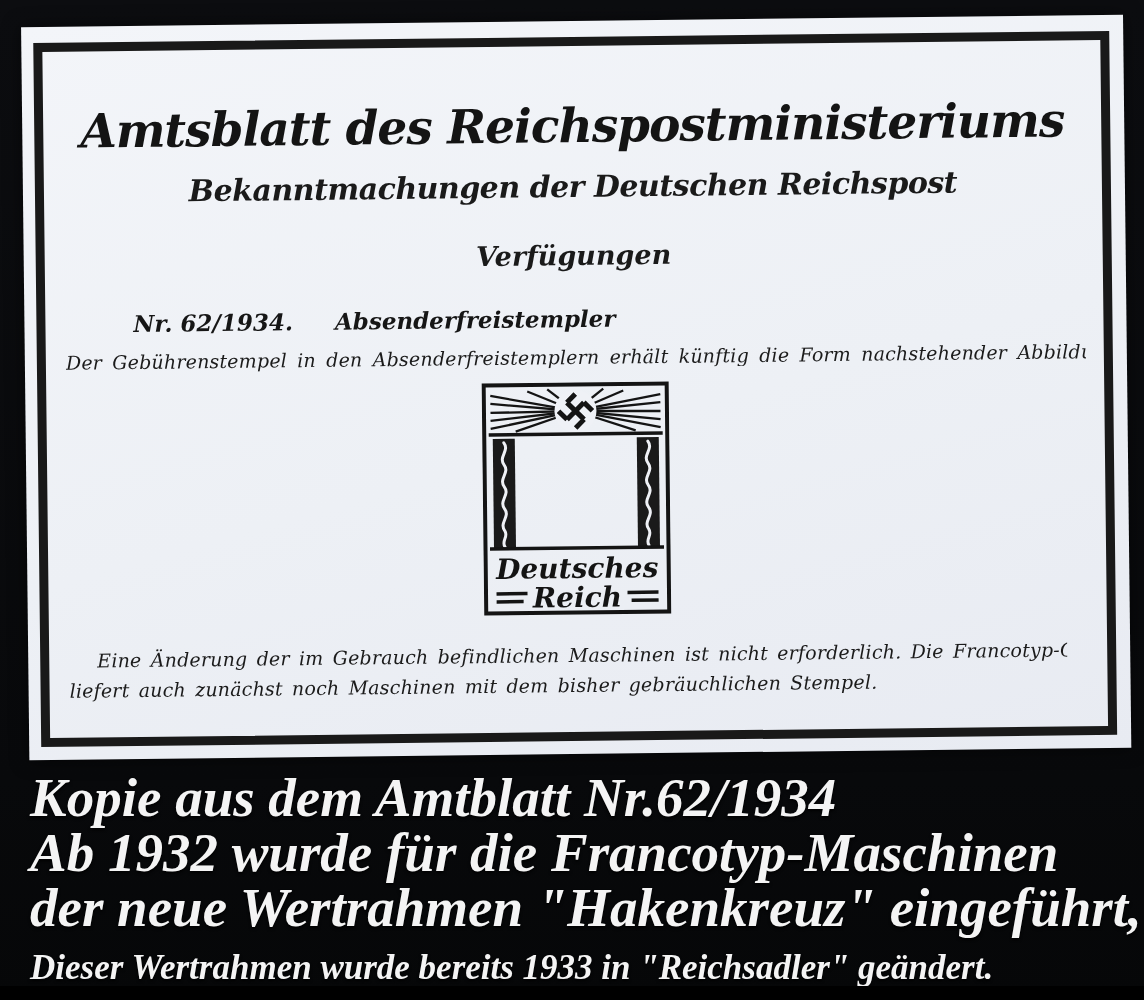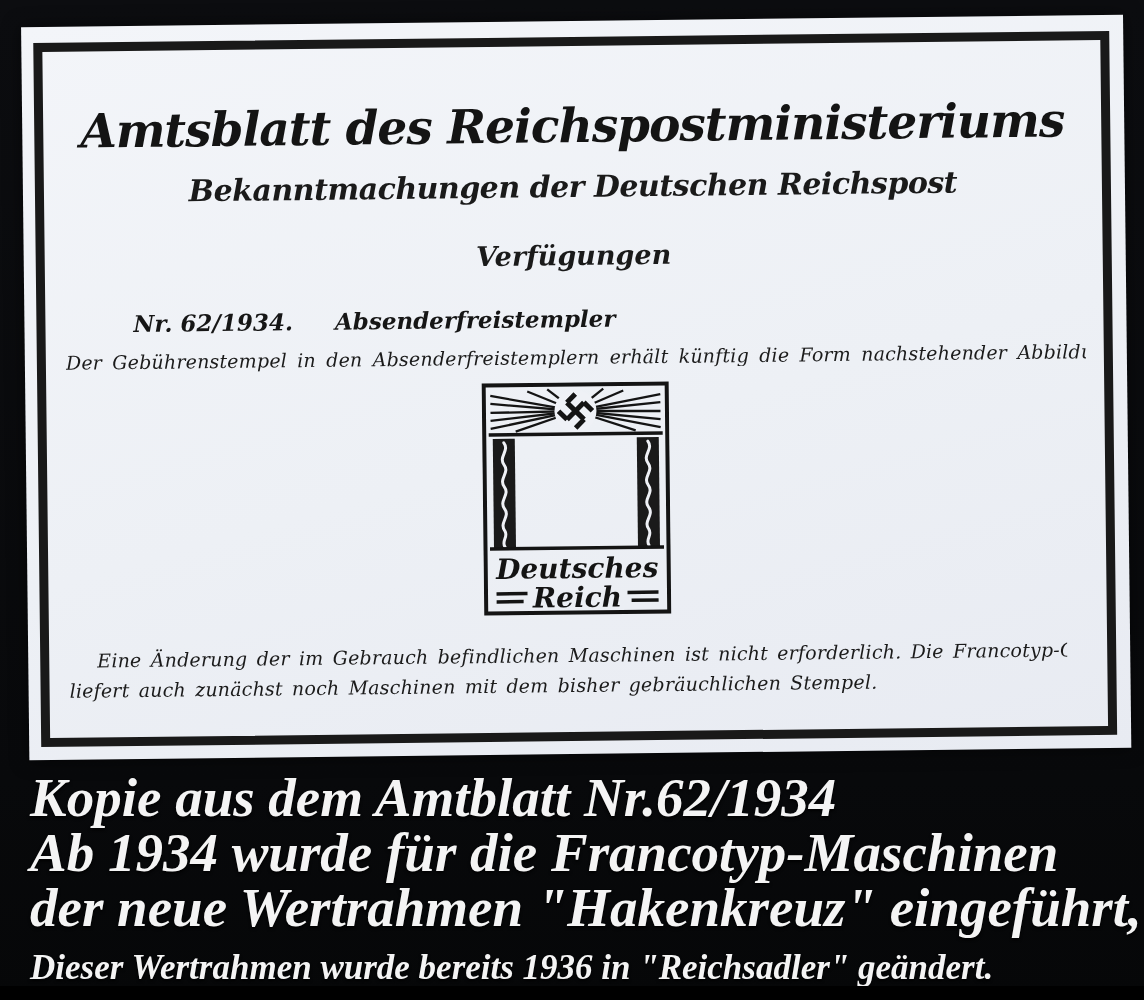--- a/index.html
+++ b/index.html
@@ -150,7 +150,7 @@
 
   <div class="caption">
     <div class="c-line">Kopie aus dem Amtblatt Nr.62/1934</div>
-    <div class="c-line">Ab 1934 wurde für die Francotyp-Maschinen</div>
+    <div class="c-line">Ab 1932 wurde für die Francotyp-Maschinen</div>
     <div class="c-line">der neue Wertrahmen "Hakenkreuz" eingeführt,</div>
     <div class="c-line-small">Dieser Wertrahmen wurde bereits 1936 in "Reichsadler" geändert.</div>
   </div>

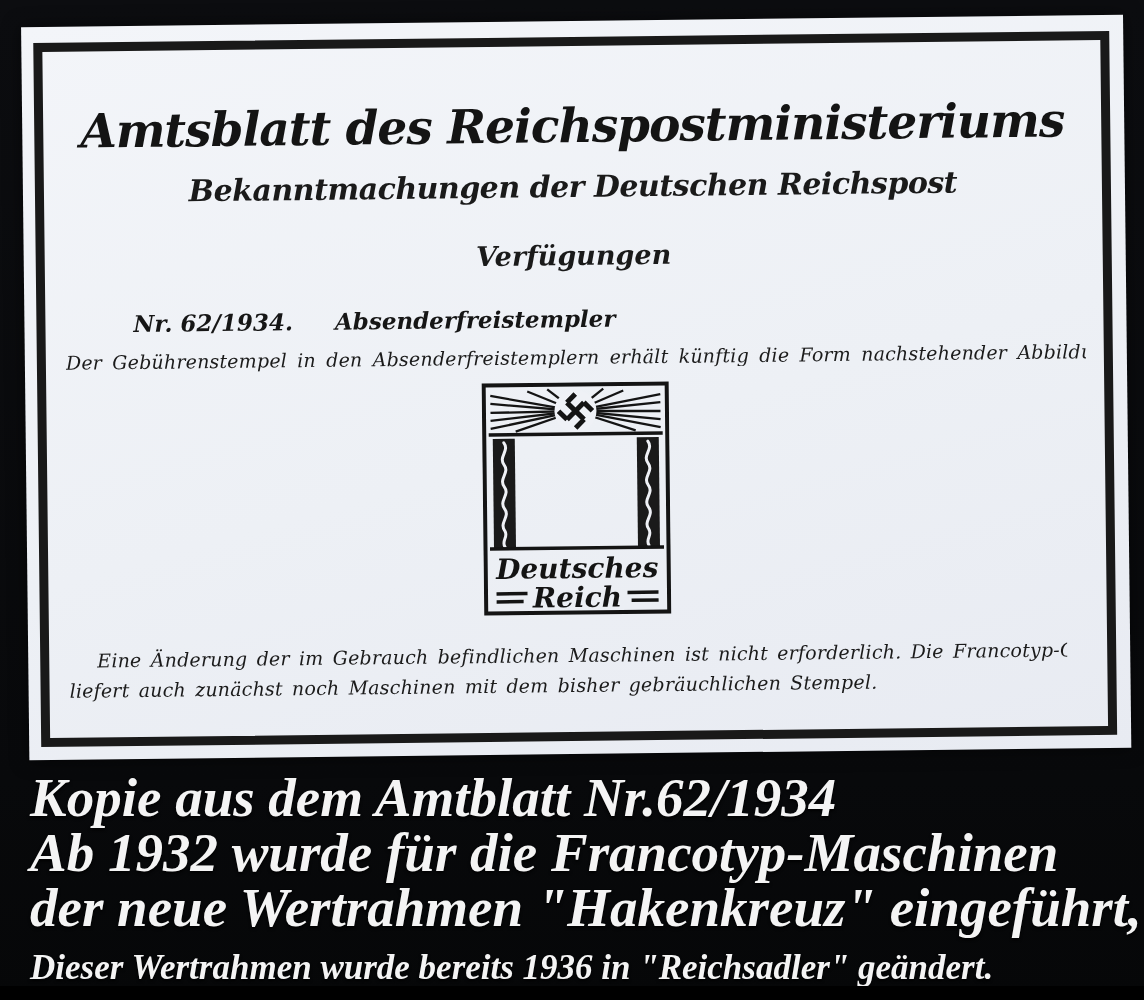--- a/index.html
+++ b/index.html
@@ -152,7 +152,7 @@
     <div class="c-line">Kopie aus dem Amtblatt Nr.62/1934</div>
     <div class="c-line">Ab 1932 wurde für die Francotyp-Maschinen</div>
     <div class="c-line">der neue Wertrahmen "Hakenkreuz" eingeführt,</div>
-    <div class="c-line-small">Dieser Wertrahmen wurde bereits 1936 in "Reichsadler" geändert.</div>
+    <div class="c-line-small">Dieser Wertrahmen wurde bereits 1933 in "Reichsadler" geändert.</div>
   </div>
 
   <div class="bottom-strip"></div>

